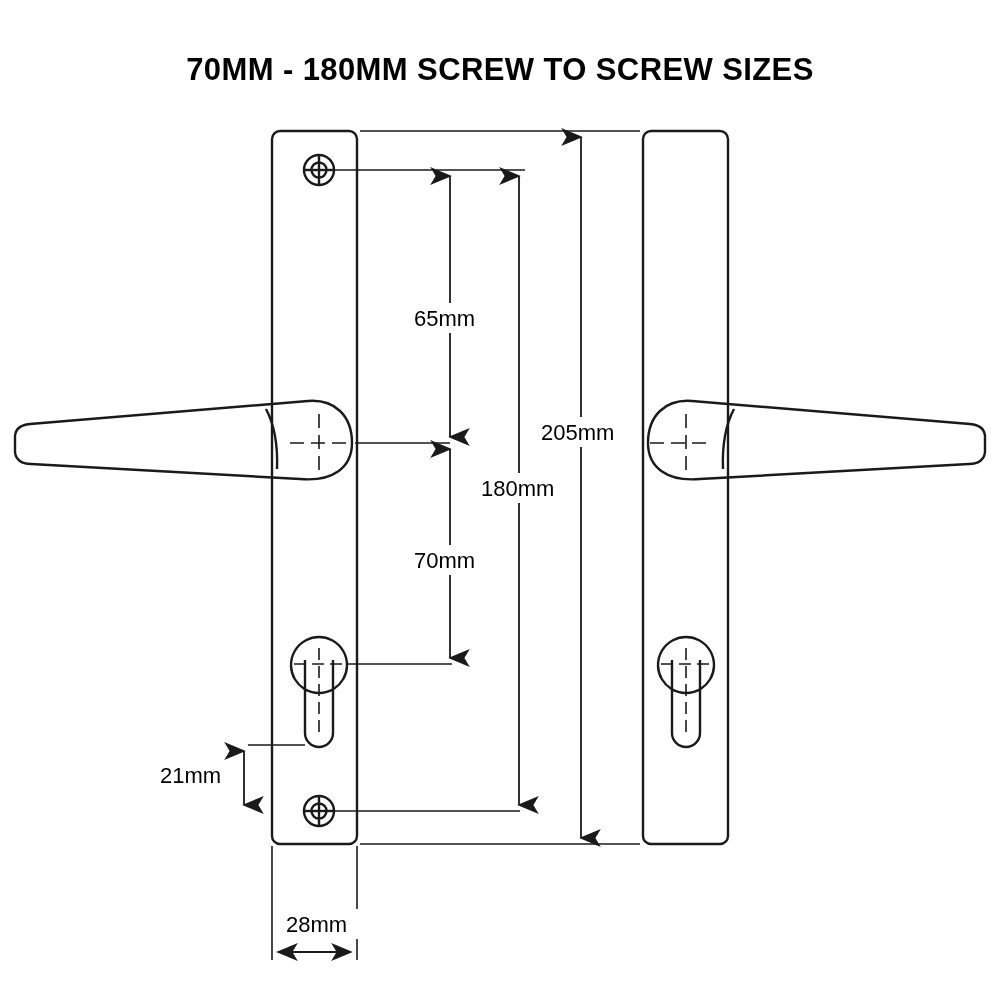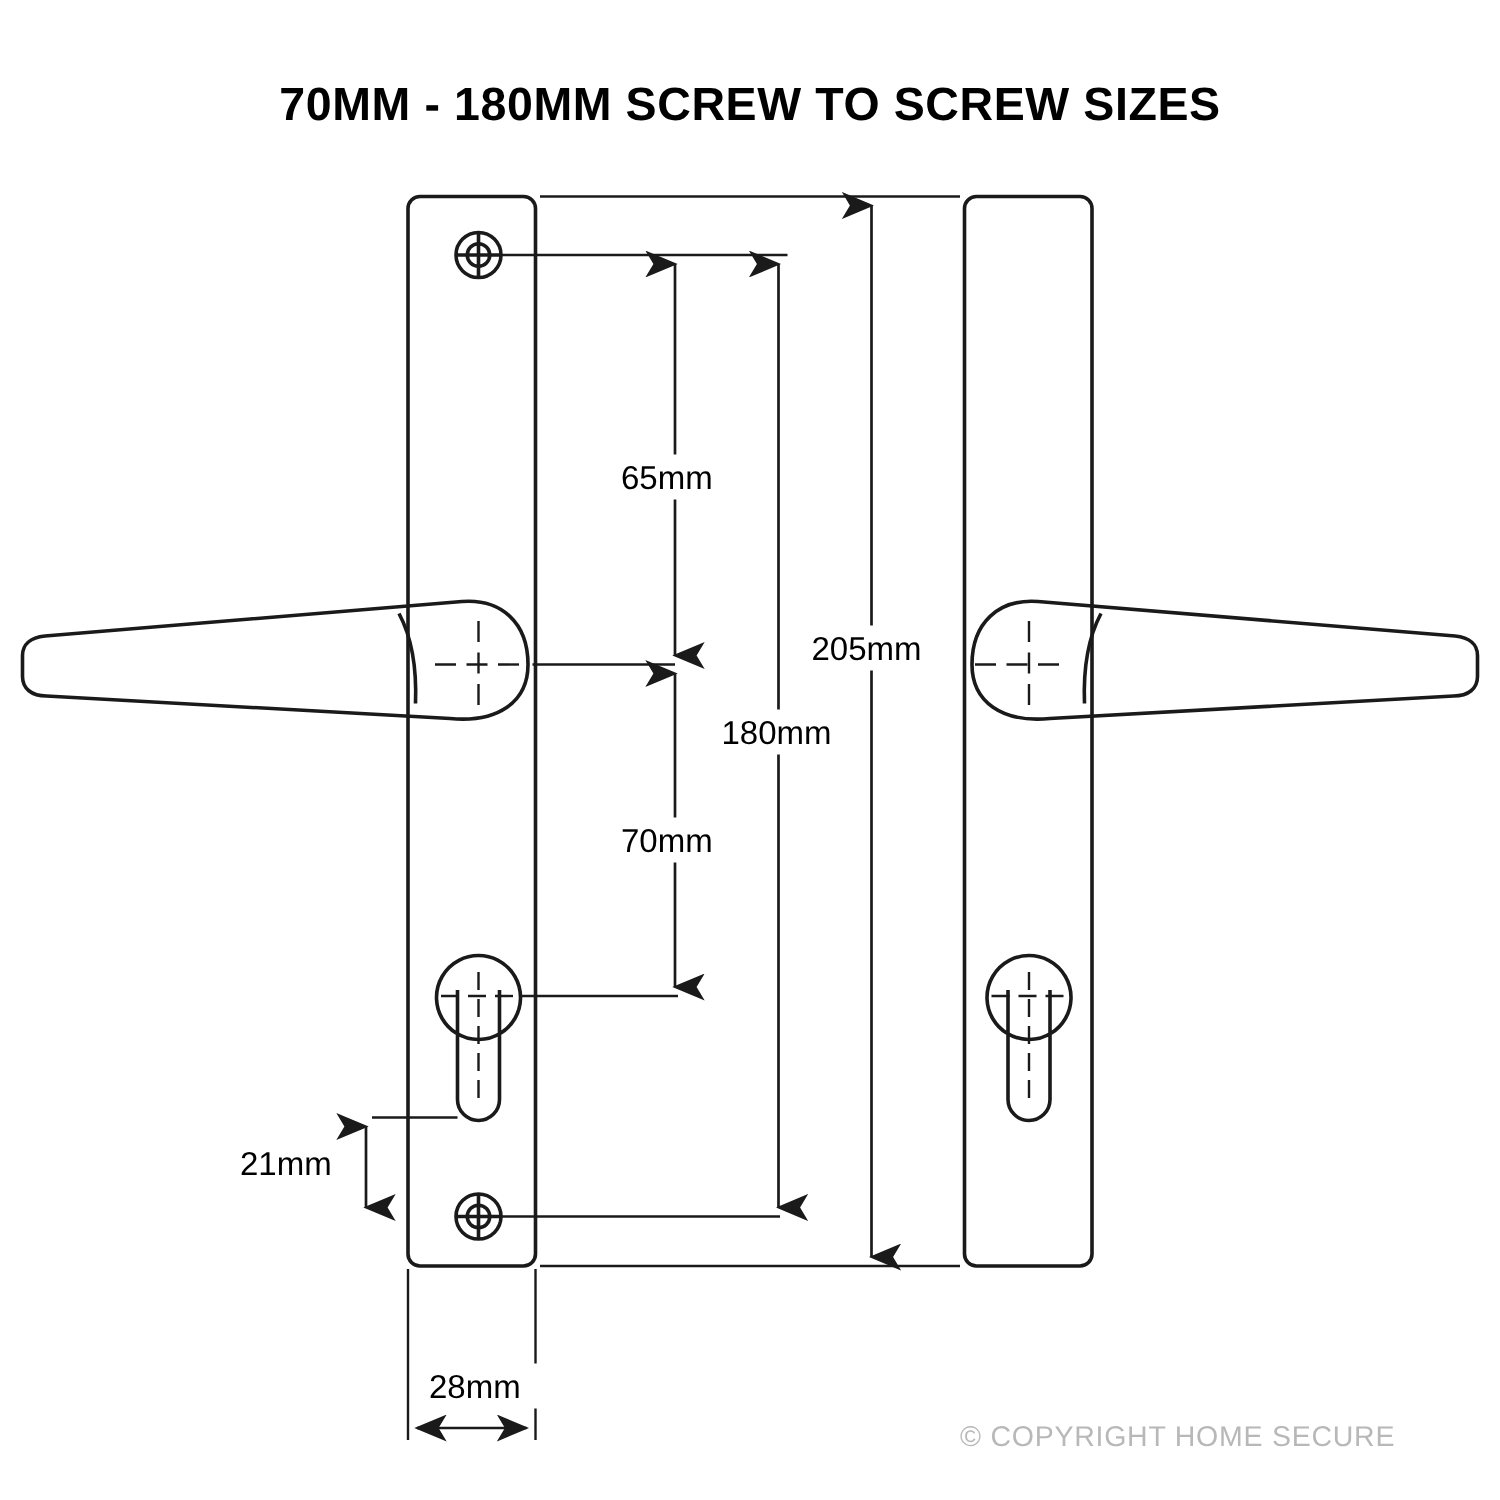--- a/index.html
+++ b/index.html
@@ -181,7 +181,6 @@
 
   </svg>
 
-  <div id="copyright">© COPYRIGHT HOME SECURE</div>
 
 </div>
 

